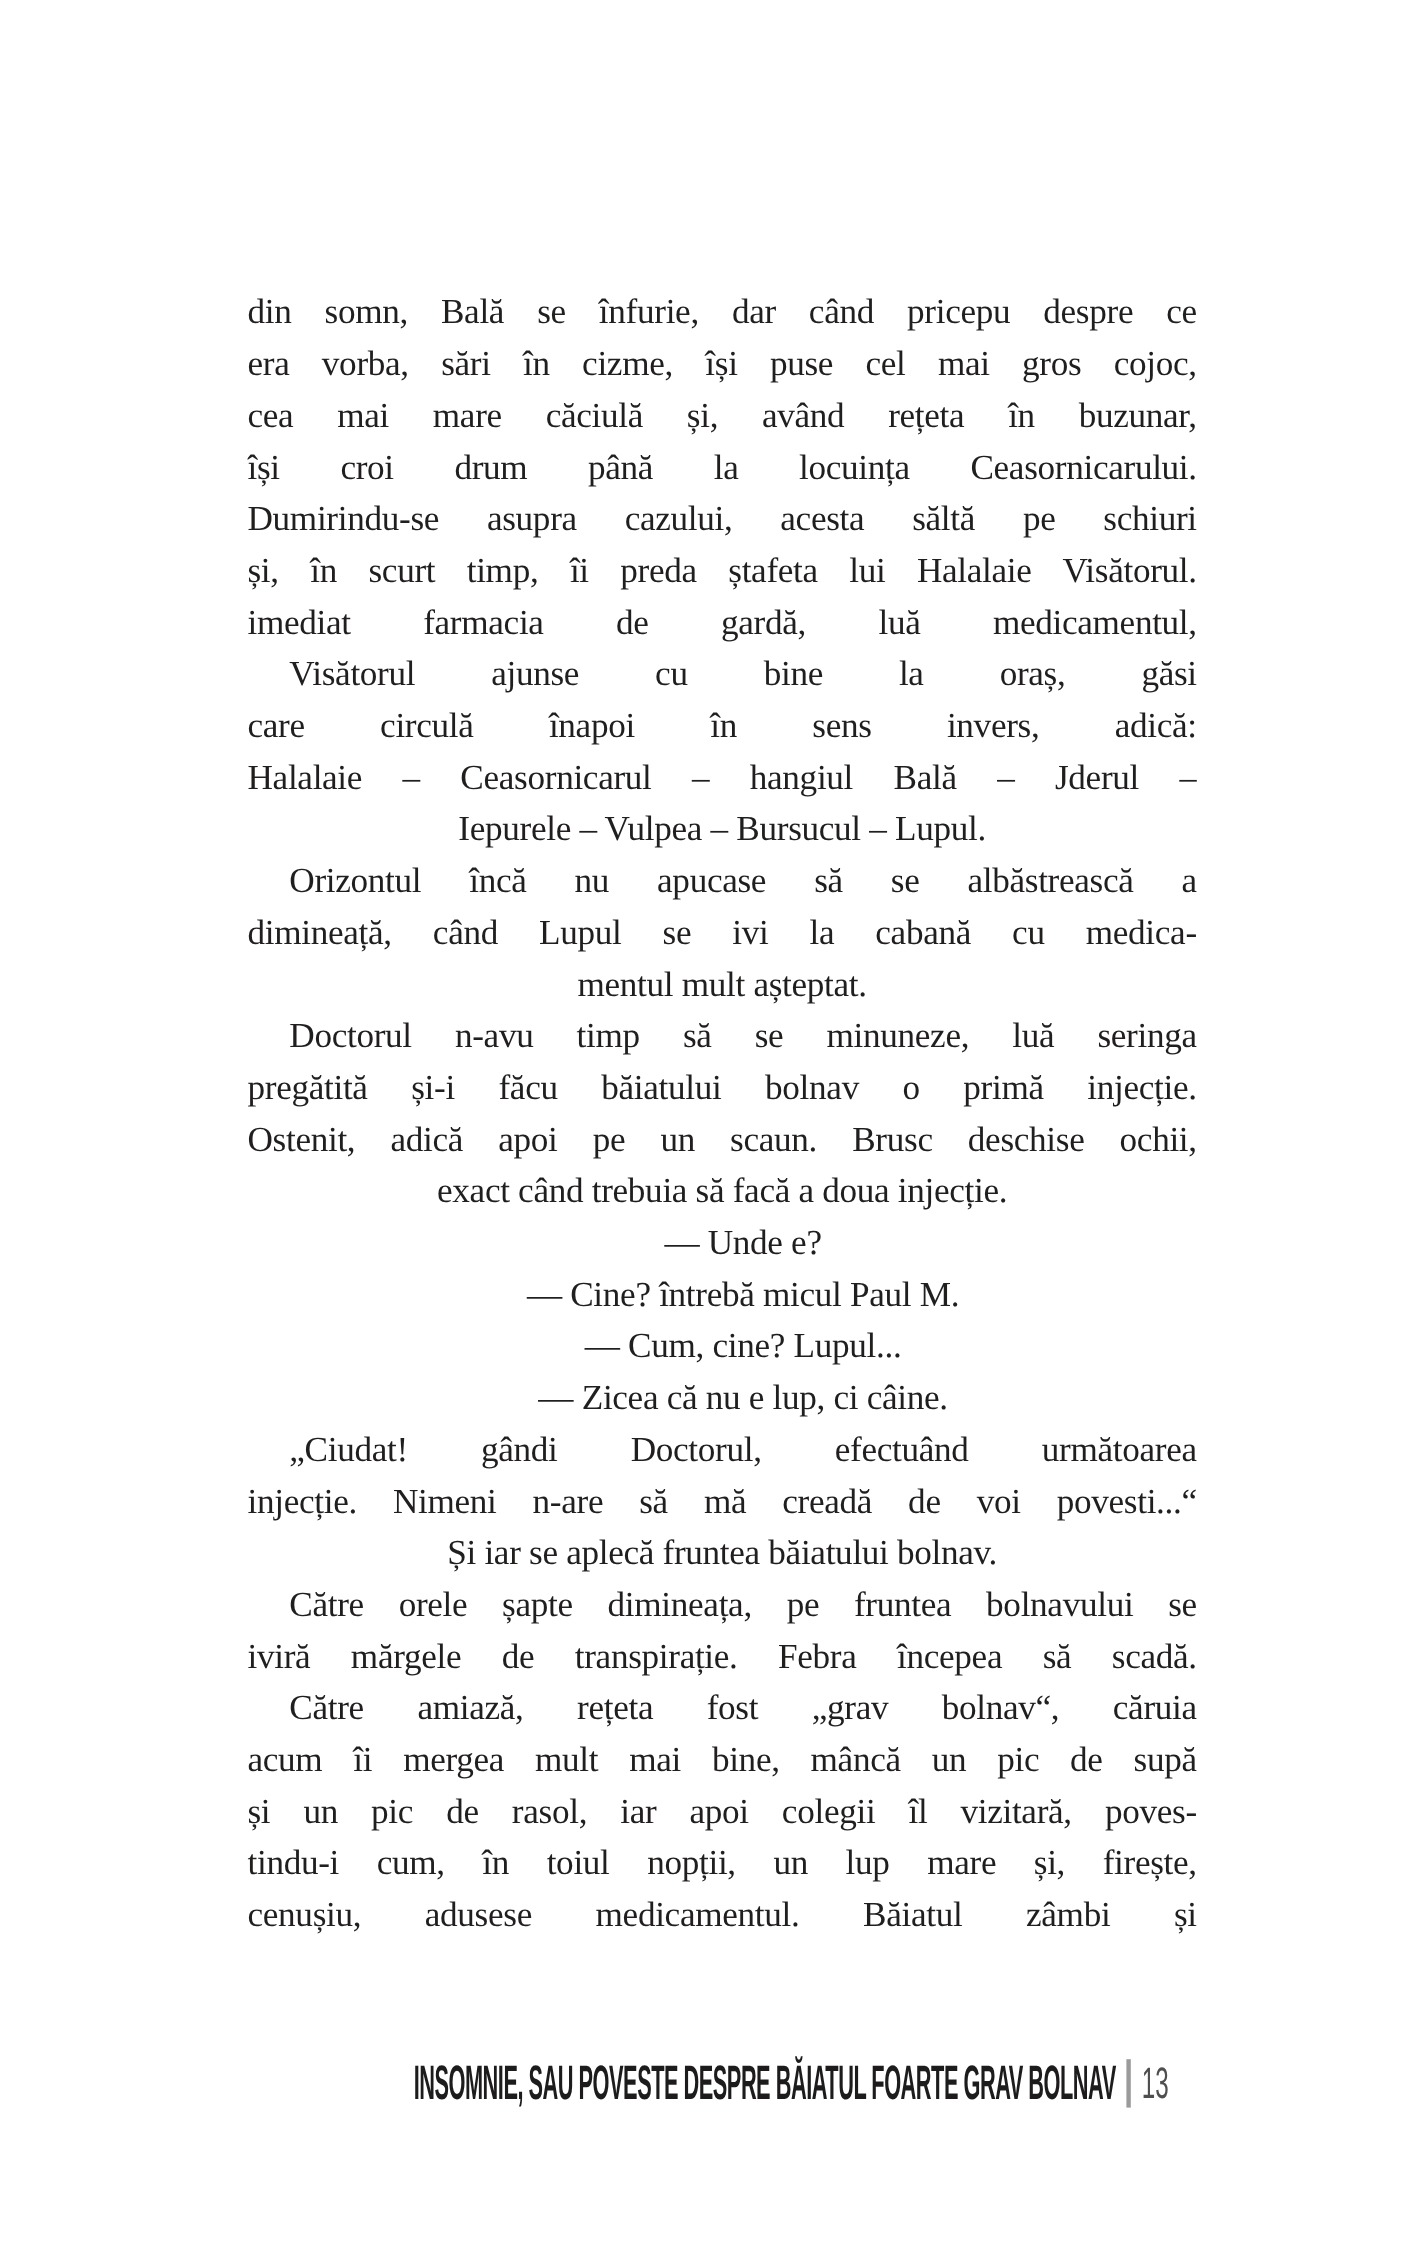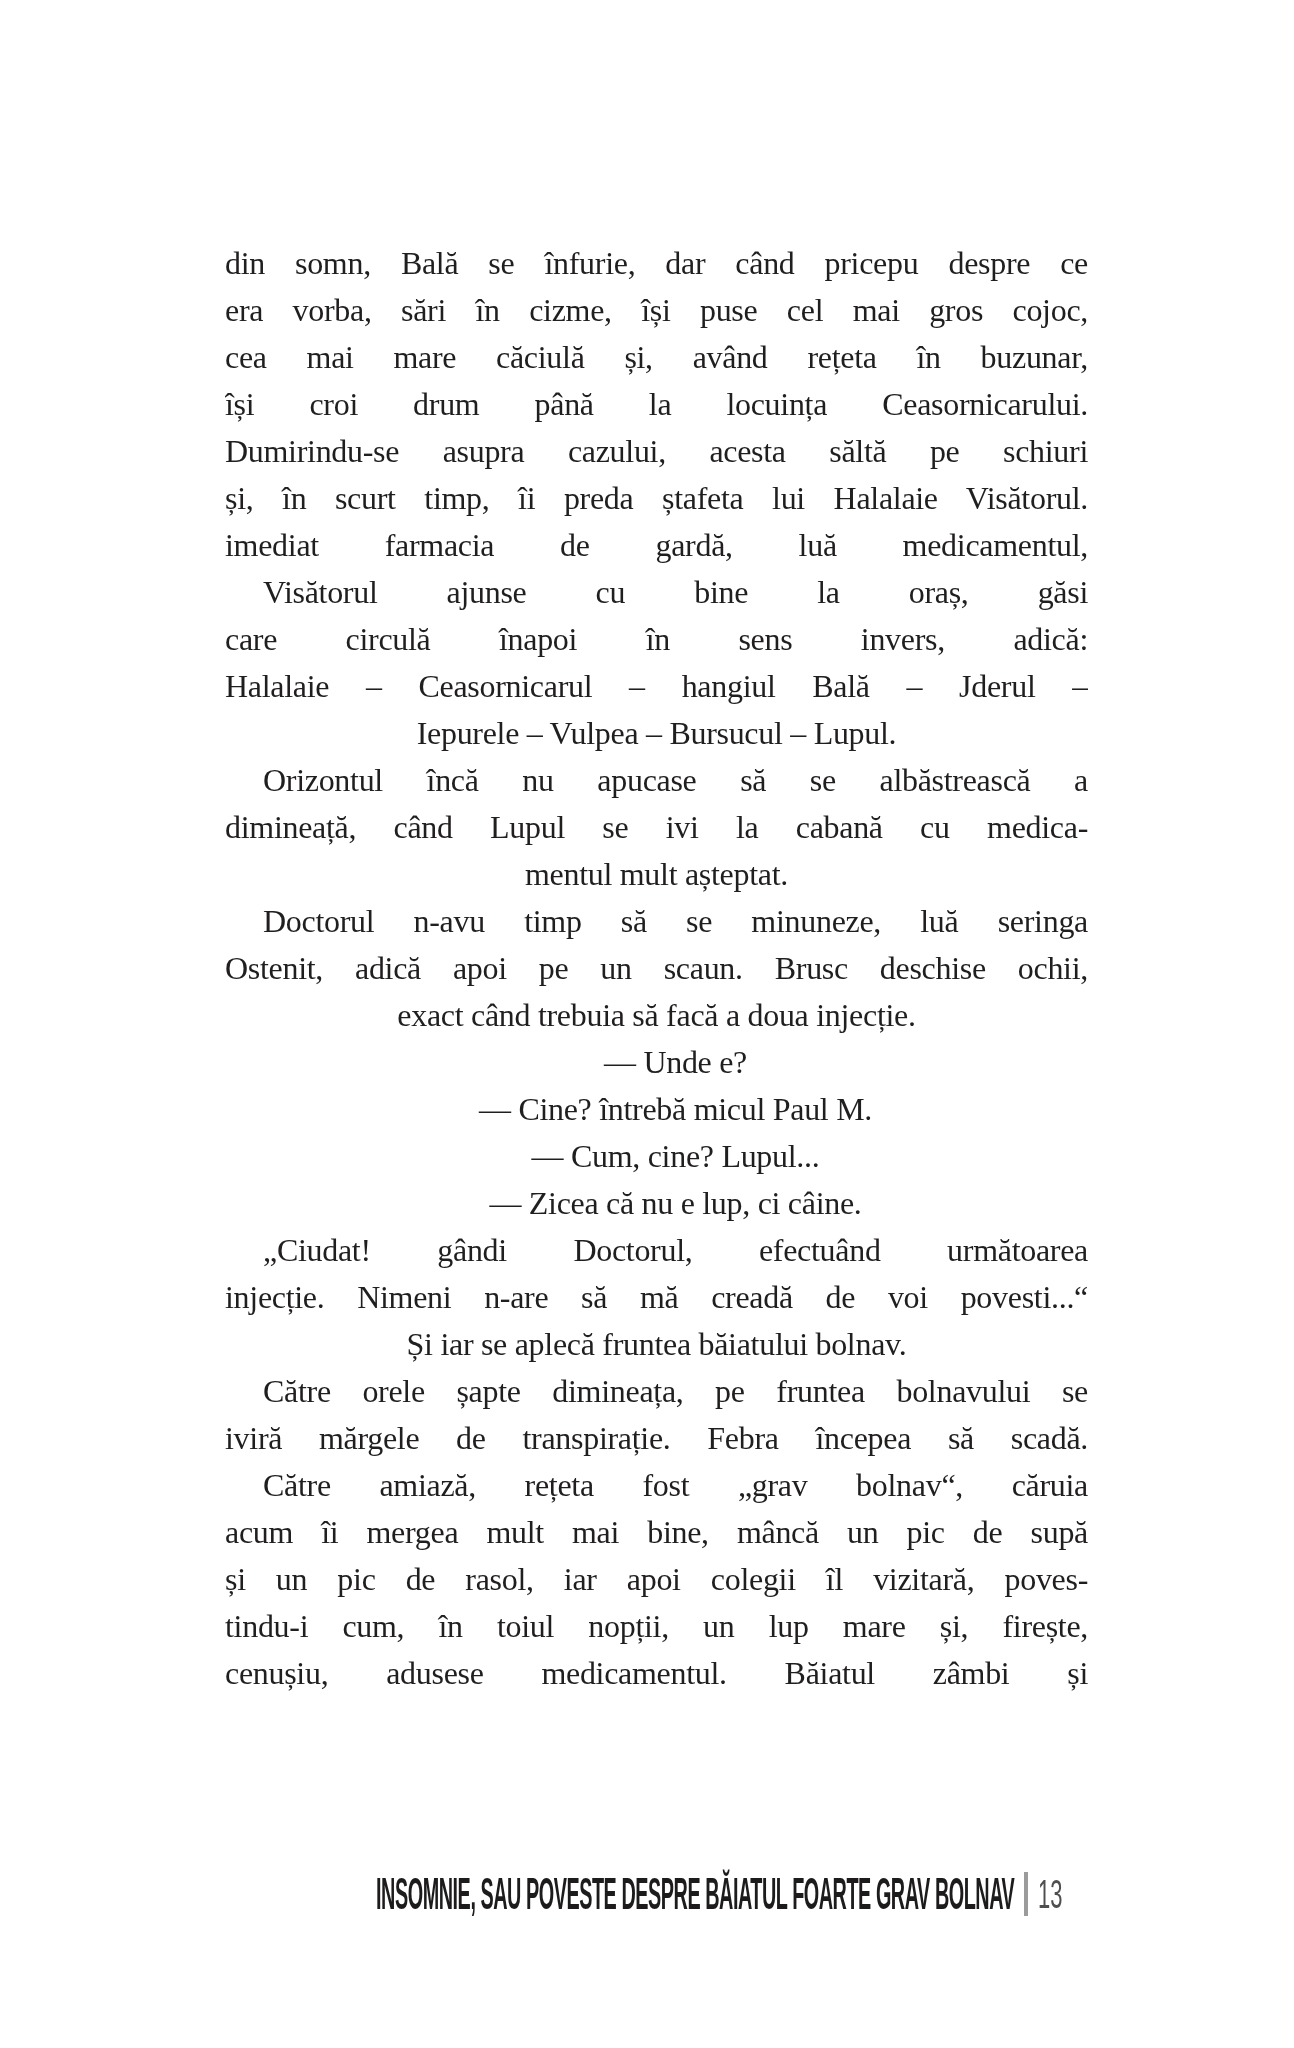--- a/index.html
+++ b/index.html
@@ -22,7 +22,7 @@
   .text-block {
     position: absolute;
     left: 225px;
-    top: 240px;
+    top: 260px;
     width: 863px;
     color: var(--text-color, #211e1e);
     font-size: 32px;

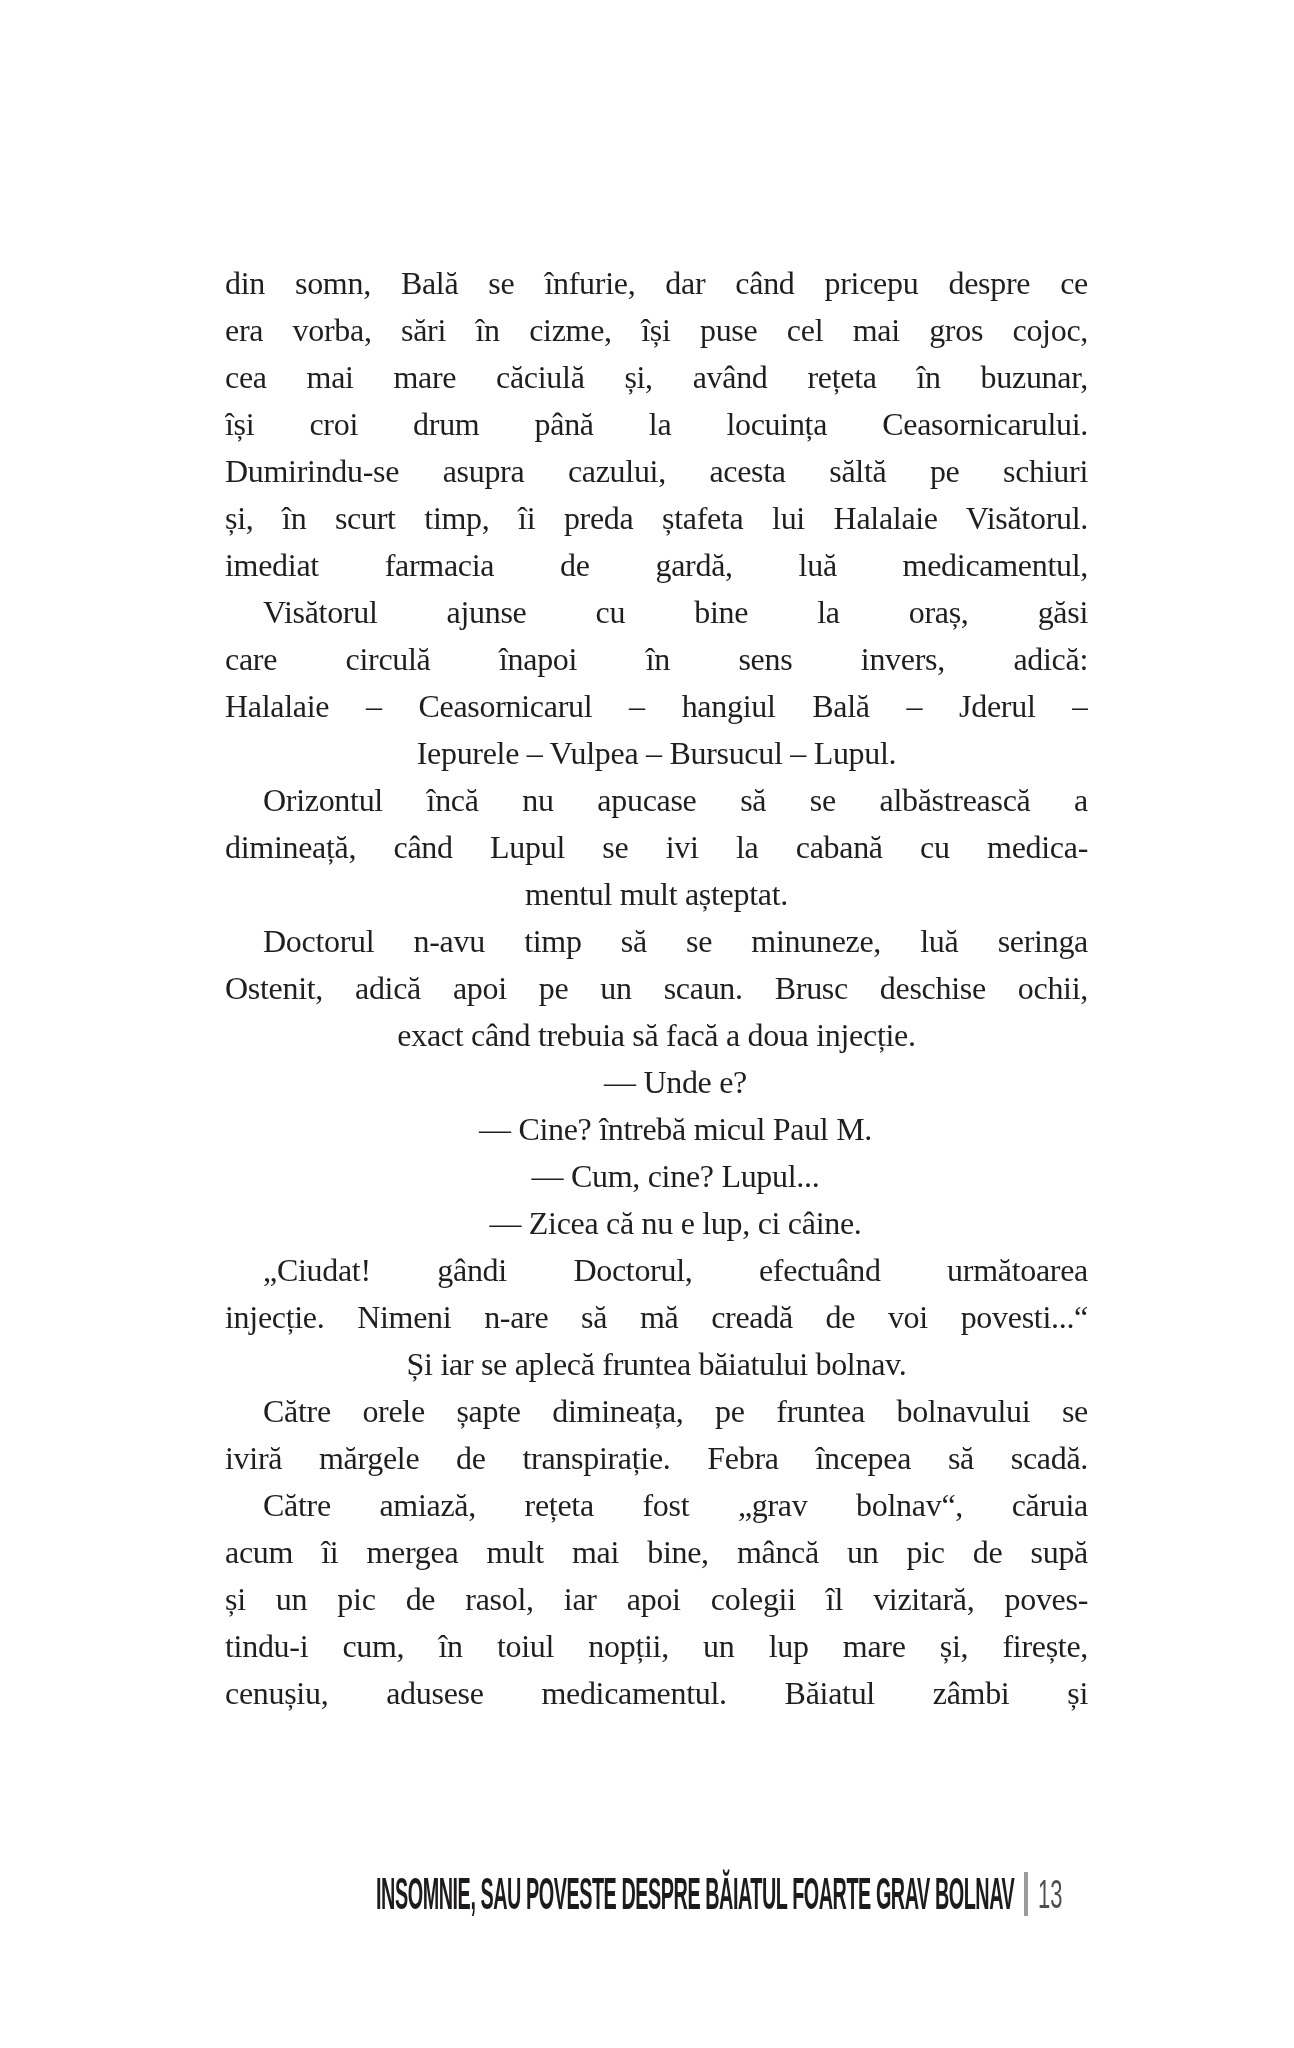--- a/index.html
+++ b/index.html
@@ -104,6 +104,7 @@
       <div class="line justify">dimineață, când Lupul se ivi la cabană cu medica-</div>
       <div class="line">mentul mult așteptat.</div>
       <div class="line indent justify">Doctorul n-avu timp să se minuneze, luă seringa</div>
+      <div class="line justify">pregătită și-i făcu băiatului bolnav o primă injecție.</div>
       <div class="line justify">Ostenit, adică apoi pe un scaun. Brusc deschise ochii,</div>
       <div class="line">exact când trebuia să facă a doua injecție.</div>
       <div class="line indent">— Unde e?</div>

